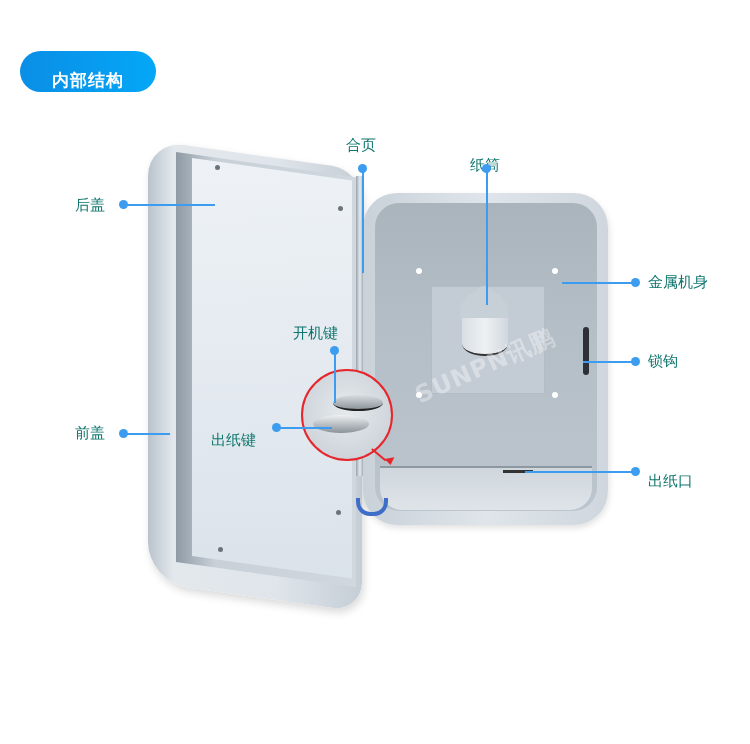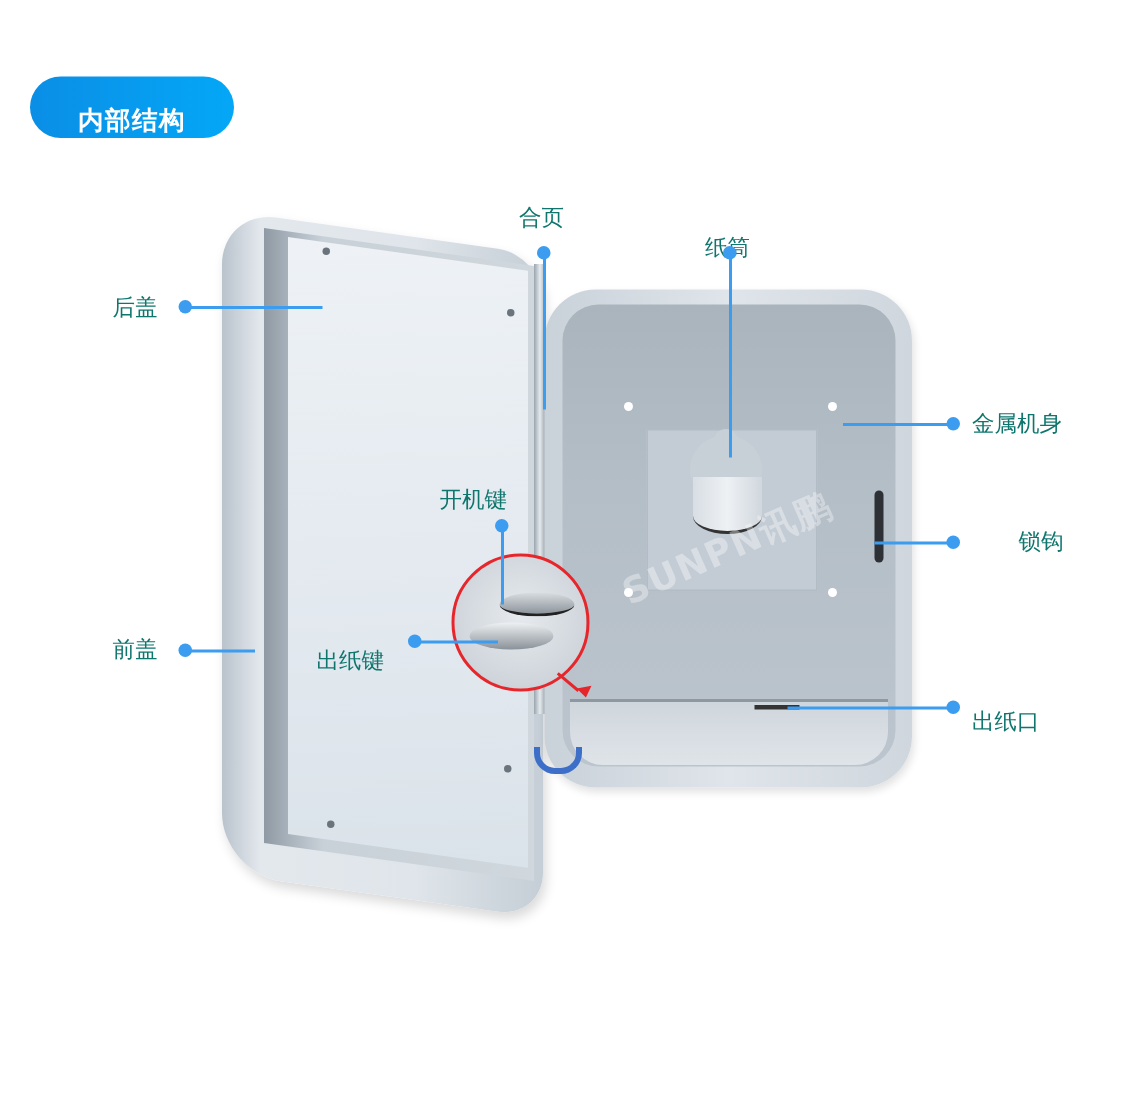--- a/index.html
+++ b/index.html
@@ -210,7 +210,7 @@
 </div>
 
 <div>
-  <span class="label" style="left:648px;top:352px;margin-left:31px;">锁钩</span>
+  <span class="label" style="left:648px;top:352px;">锁钩</span>
   <div class="dot" style="left:631px;top:357px;"></div>
   <div class="hline" style="left:583px;top:361px;width:51px;"></div>
 </div>

